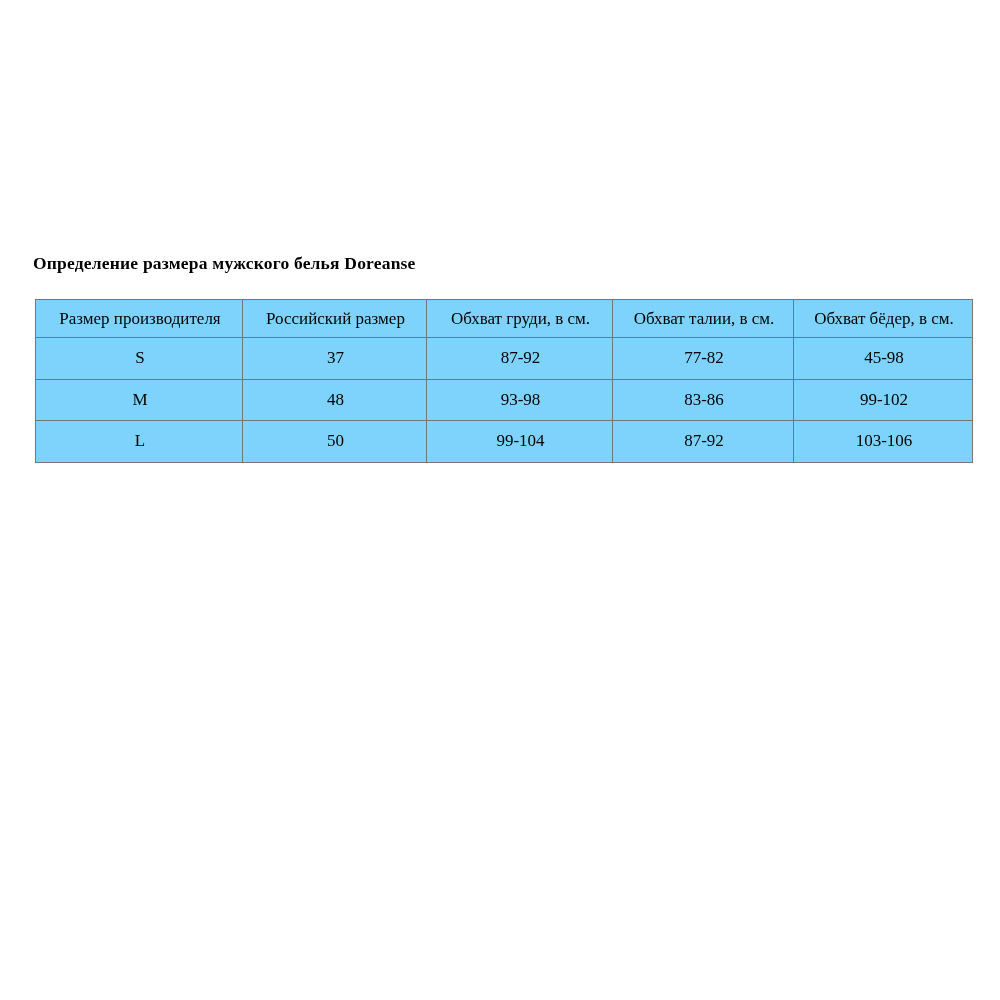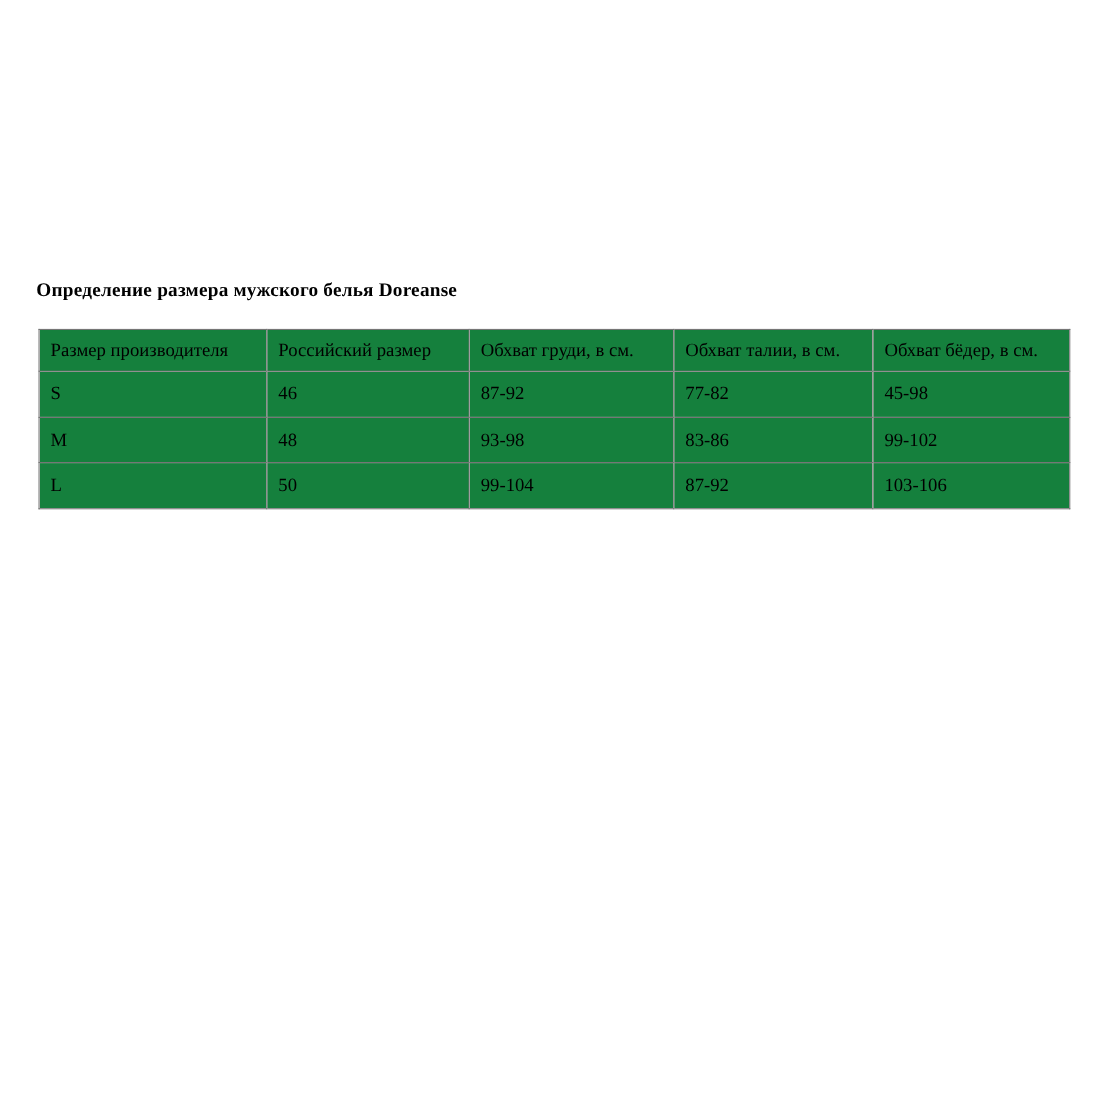--- a/index.html
+++ b/index.html
@@ -38,13 +38,13 @@
   table.size-table th,
   table.size-table td {
     border: 1px solid #767676;
-    text-align: left;
+    text-align: center;
     vertical-align: middle;
     padding: 0 8px 0 10px;
     font-weight: normal;
     white-space: nowrap;
     overflow: hidden;
-    background: #15803d;
+    background: #7dd3fc;
   }
   table.size-table th { height: 37px; }
   table.size-table td { height: 40.5px; }

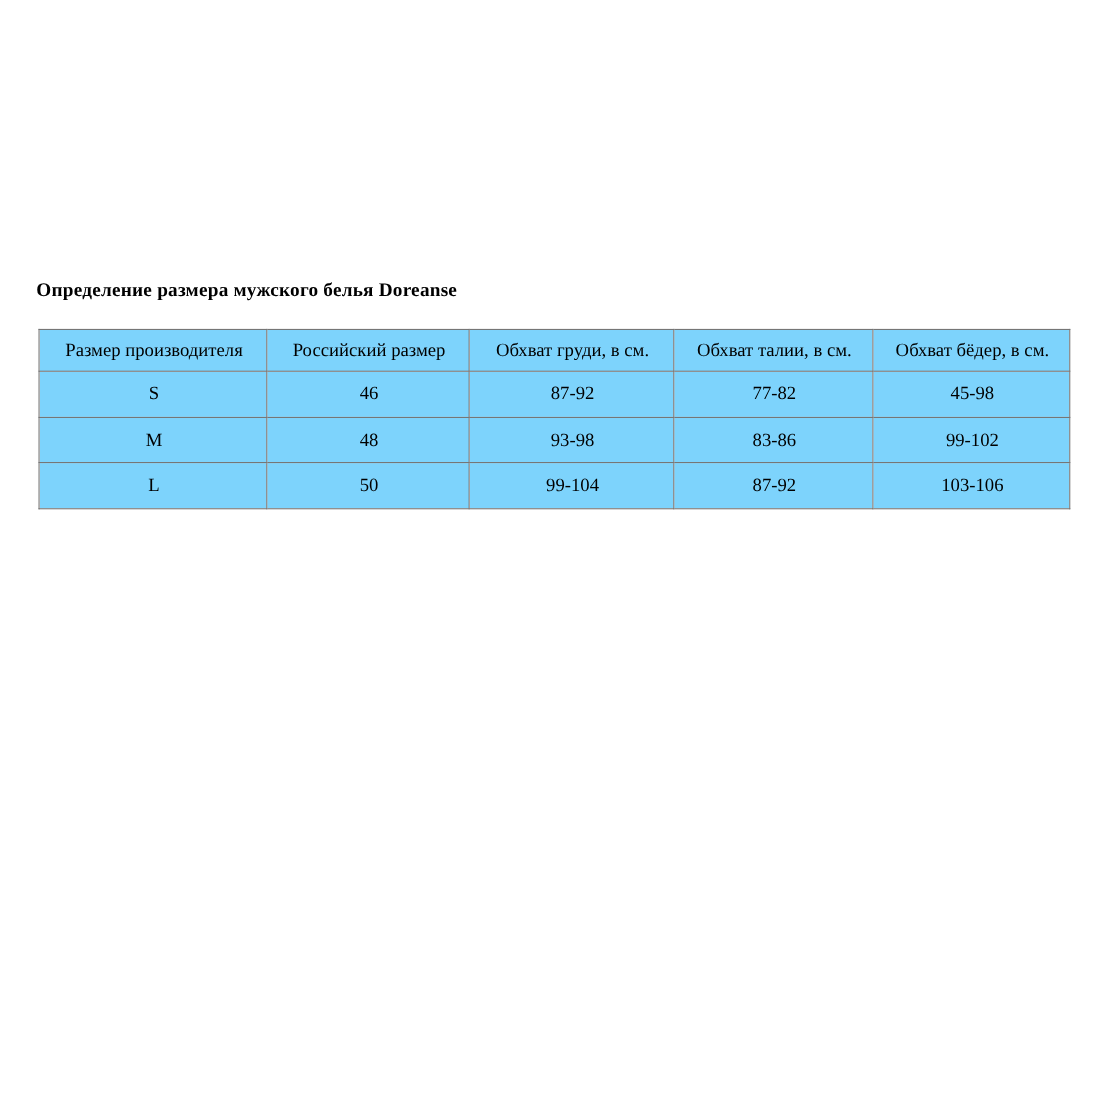--- a/index.html
+++ b/index.html
@@ -81,7 +81,7 @@
     <tbody>
       <tr>
         <td>S</td>
-        <td>46</td>
+        <td>37</td>
         <td>87-92</td>
         <td>77-82</td>
         <td>45-98</td>

